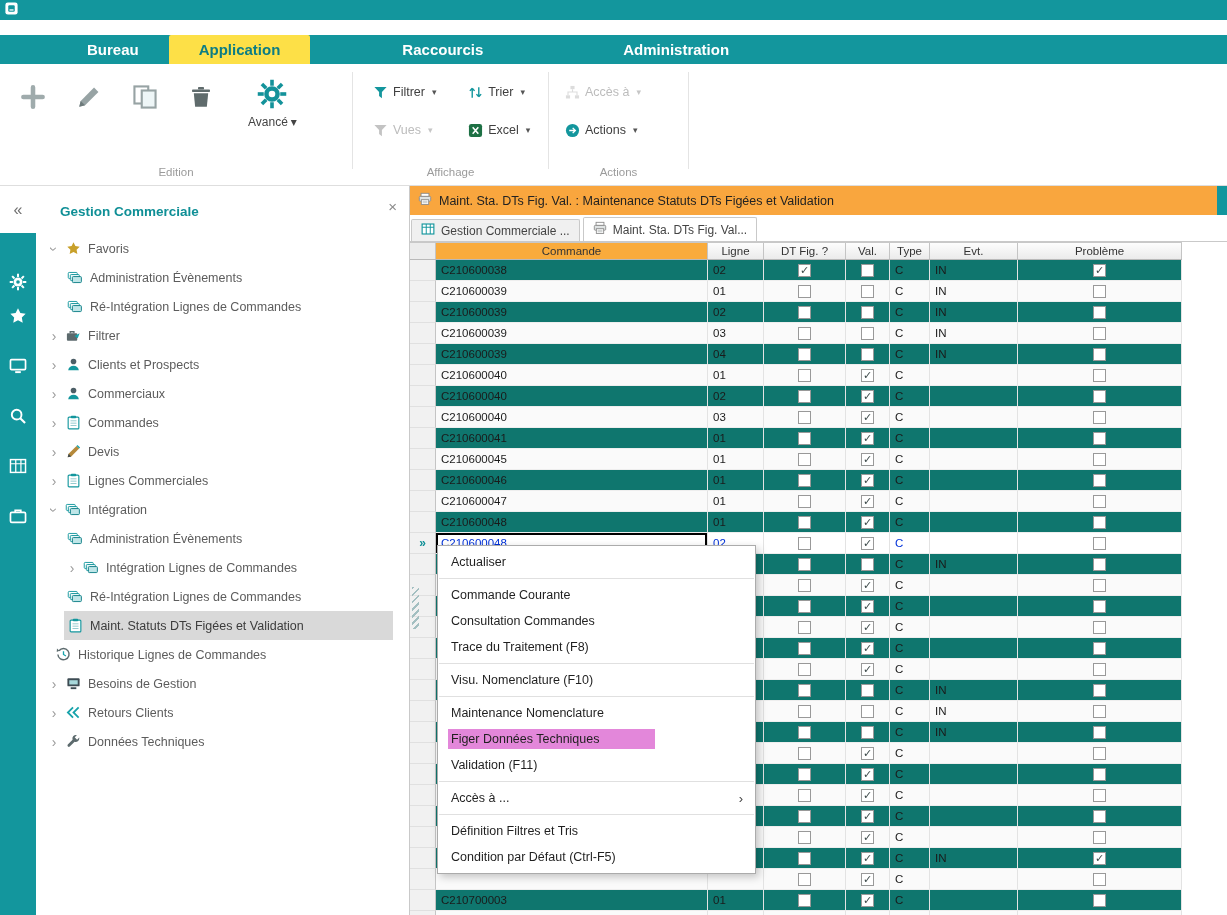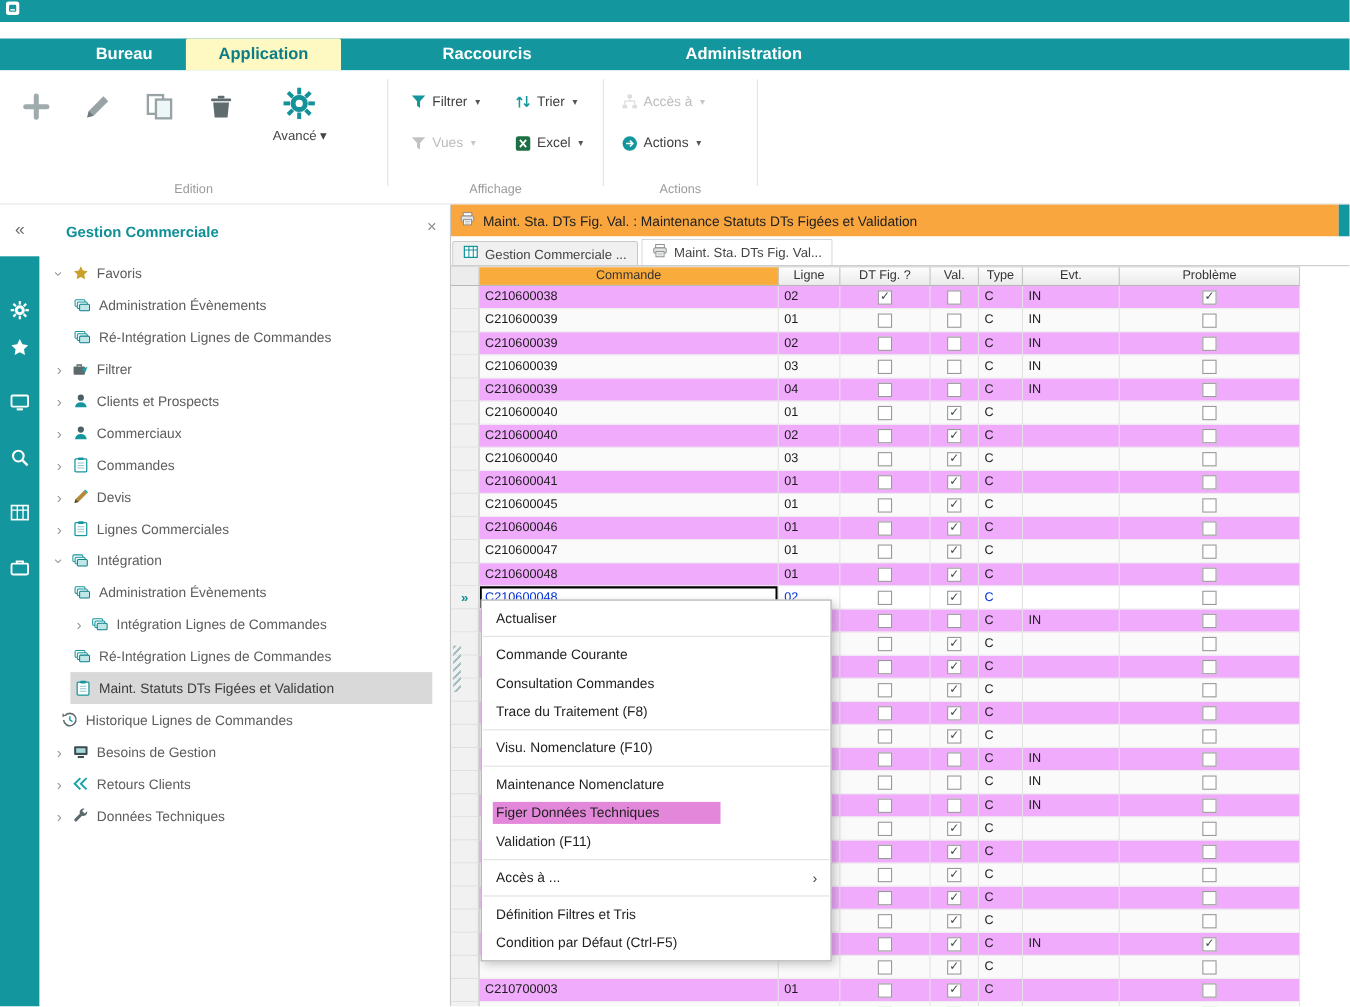--- a/index.html
+++ b/index.html
@@ -19,7 +19,7 @@
   .rtab:nth-child(1){ margin-left:57px; }
   .rtab:nth-child(3){ margin-left:62px; }
   .rtab:nth-child(4){ margin-left:80px; }
-  .rtab.active { background:#fef9c3; color:#0c7d84; border-radius:2px 2px 0 0; }
+  .rtab.active { background:#fde047; color:#0c7d84; border-radius:2px 2px 0 0; }
 
   
   .toolbar { position:absolute; left:0; top:64px; right:0; height:122px; background:#fff;

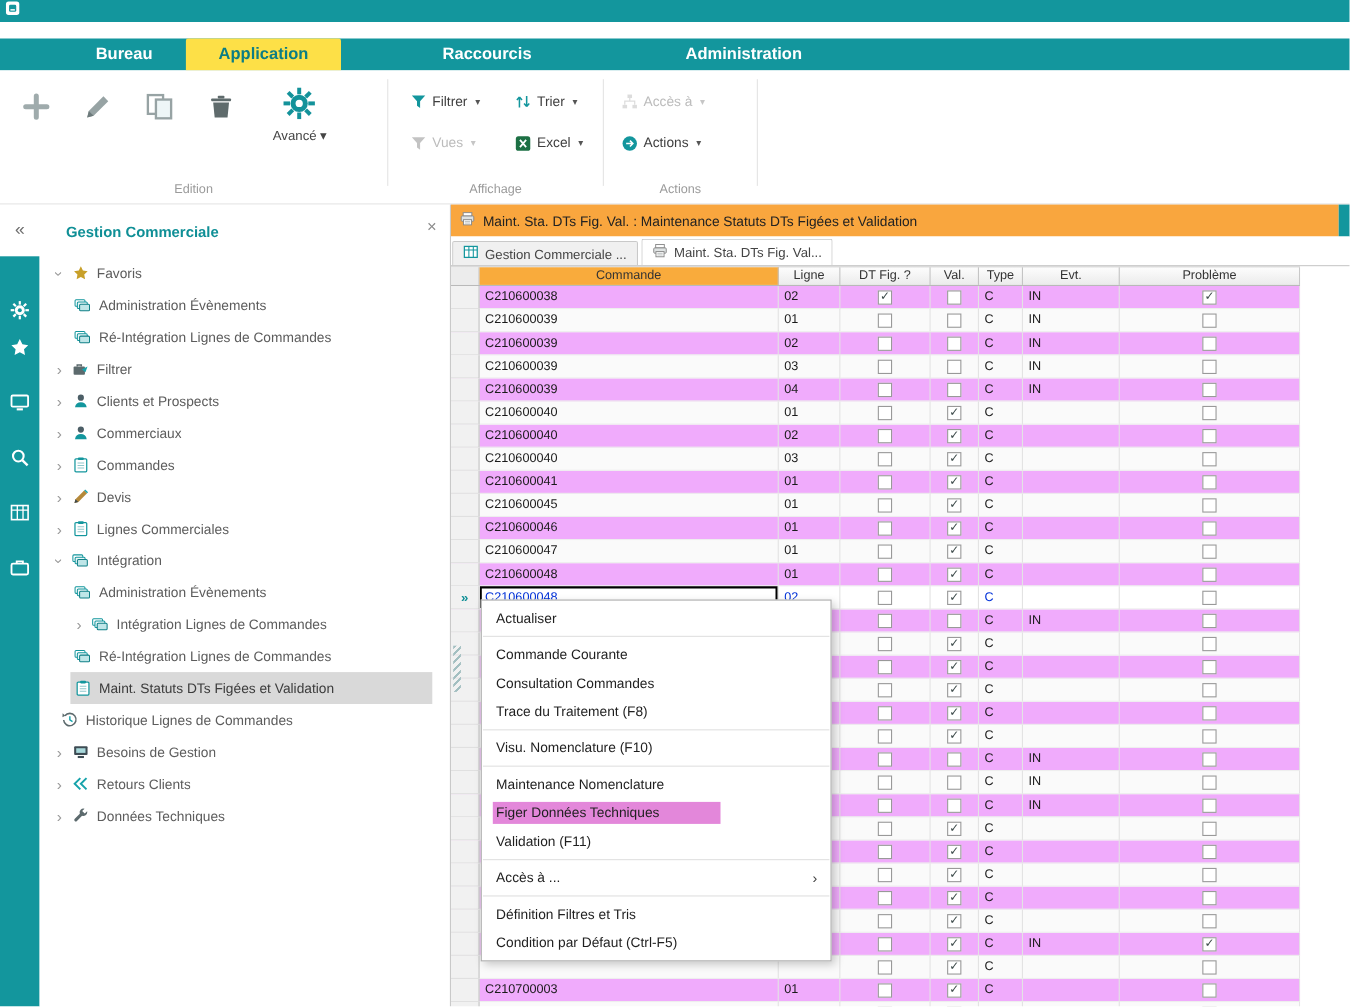--- a/index.html
+++ b/index.html
@@ -89,7 +89,7 @@
     color:#333; height:100%; flex:none; }
   .gc.corner { background:#ececec; }
   .gc.commande-h { background:#f9ab3c; }
-  .grow { display:flex; height:21px; background:#f0abfc; }
+  .grow { display:flex; height:21px; background:#0f766e; }
   .grow:nth-child(even) { background:#fafafa; }
   .grow.sel { background:#fff; }
   .gcell { border-right:1px solid #e3e3e3; border-bottom:1px solid #eeeeee; display:flex;

